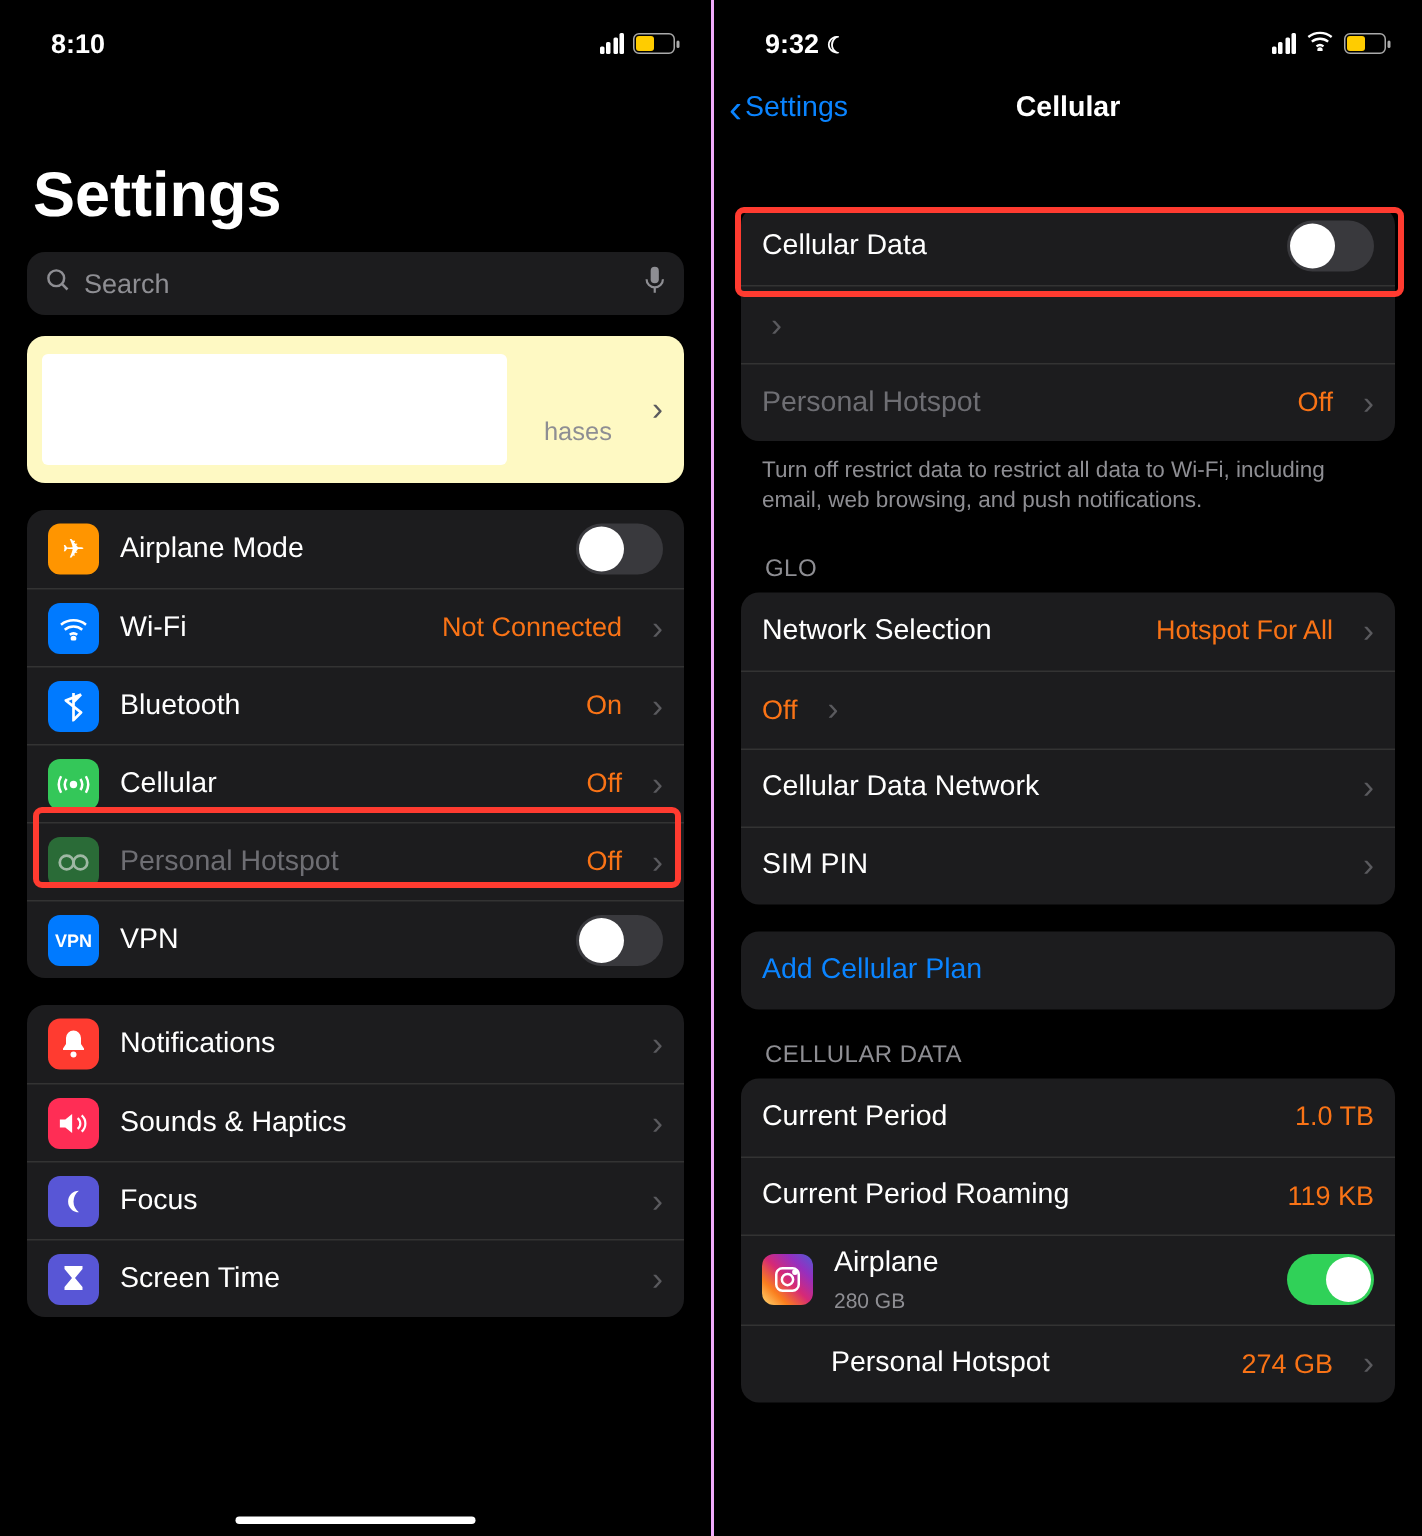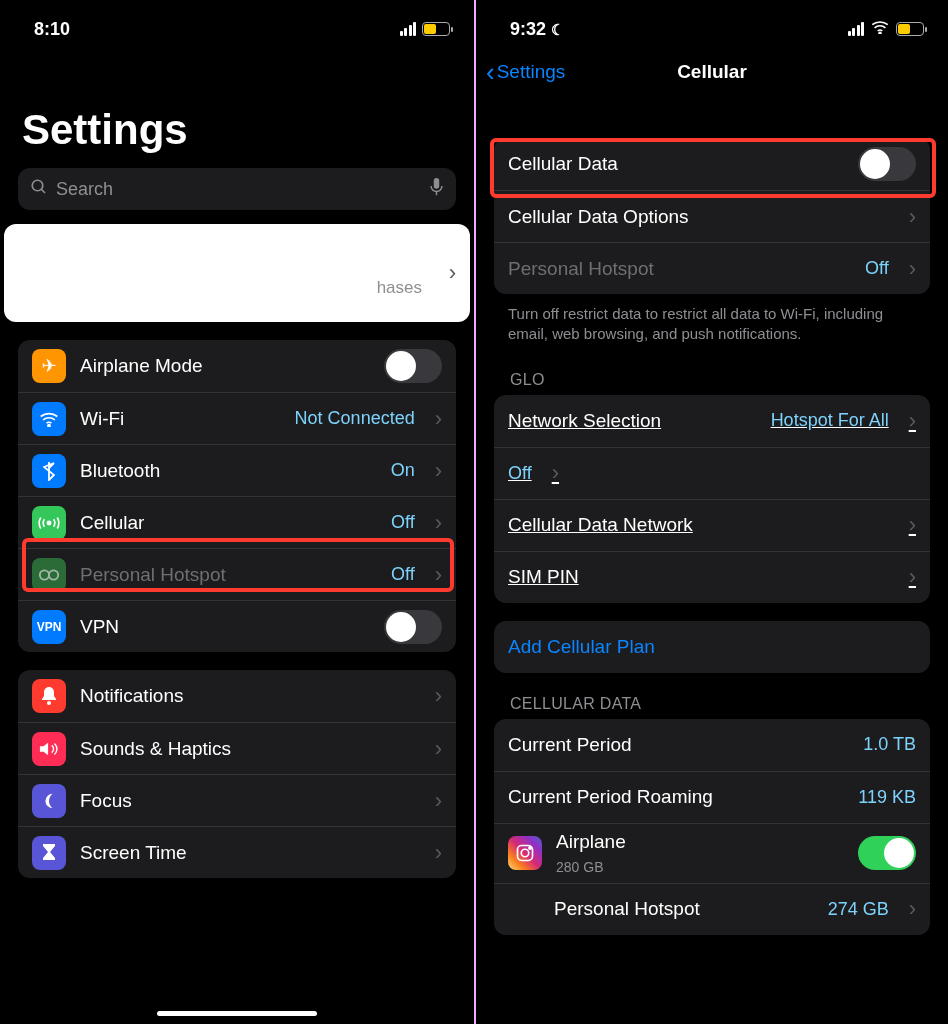--- a/index.html
+++ b/index.html
@@ -347,7 +347,6 @@
         </span>
     </div>
     <div class="row">
-      <span class="label">Cellular Data Options</span>
       <span class="chev">›</span>
     </div>
     <div class="row">

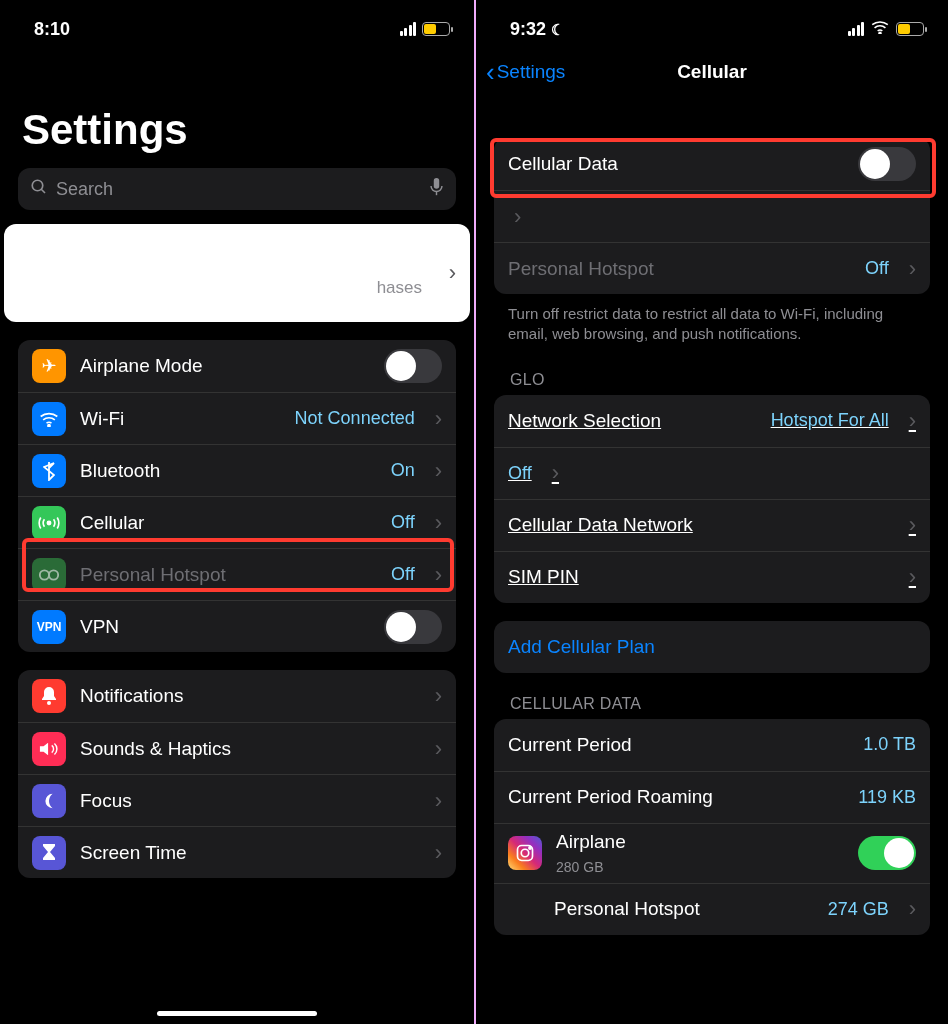--- a/index.html
+++ b/index.html
@@ -101,7 +101,7 @@
   }
   .row .label { flex: 1; font-size: 19px; }
   .row .label.dim { color: #6e6e73; }
-  .row .value { color: #7dd3fc; font-size: 18px; }
+  .row .value { color: #f97316; font-size: 18px; }
   .row .chev { color: #5a5a5e; font-size: 22px; margin-left: 6px; }
   .row .sublabel { font-size: 14px; color:#8e8e93; display:block; margin-top:6px;}
   .row.link .label { color:#0a84ff; }

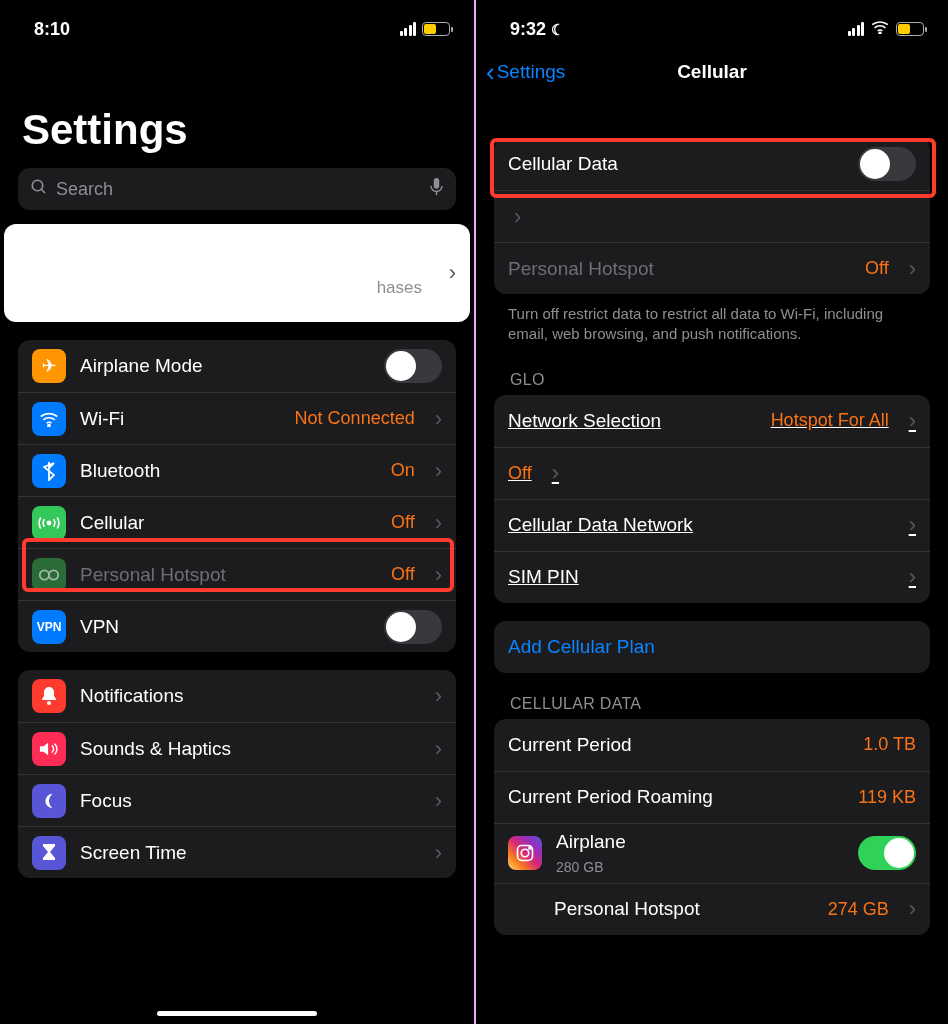--- a/index.html
+++ b/index.html
@@ -124,8 +124,8 @@
   }
   
   .profile {
-    margin: 6px 4px 0;
-    background:#ffffff;
+    margin: 6px 18px 0;
+    background:#fef9c3;
     border-radius:12px;
     height: 98px;
     display:flex; align-items:center;

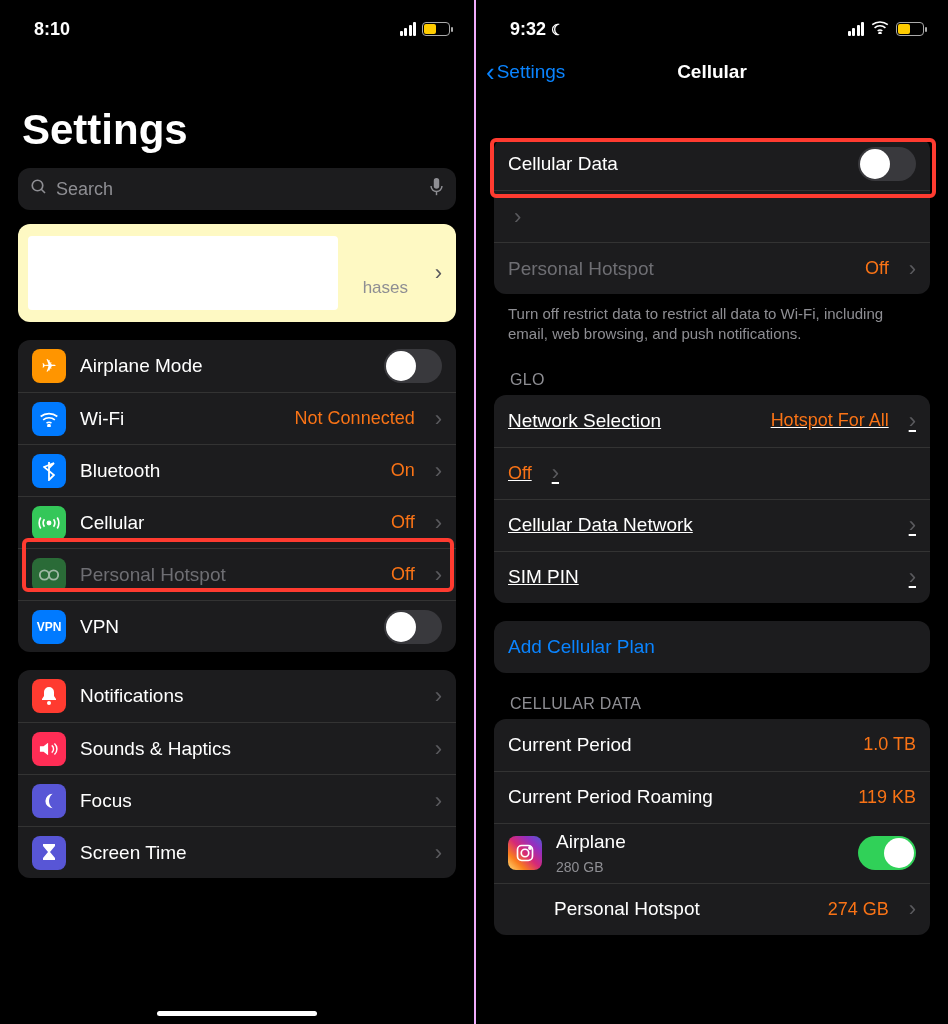--- a/index.html
+++ b/index.html
@@ -358,7 +358,7 @@
   <div class="section-footer">Turn off restrict data to restrict all data to Wi-Fi, including email, web browsing, and push notifications.</div>
 
   <div class="section-header">GLO</div>
-  <div class="group" style="margin-top:0;text-decoration:underline;">
+  <div class="group" style="margin-top:0;">
     <div class="row">
       <span class="label">Network Selection</span>
       <span class="value">Hotspot For All</span>

